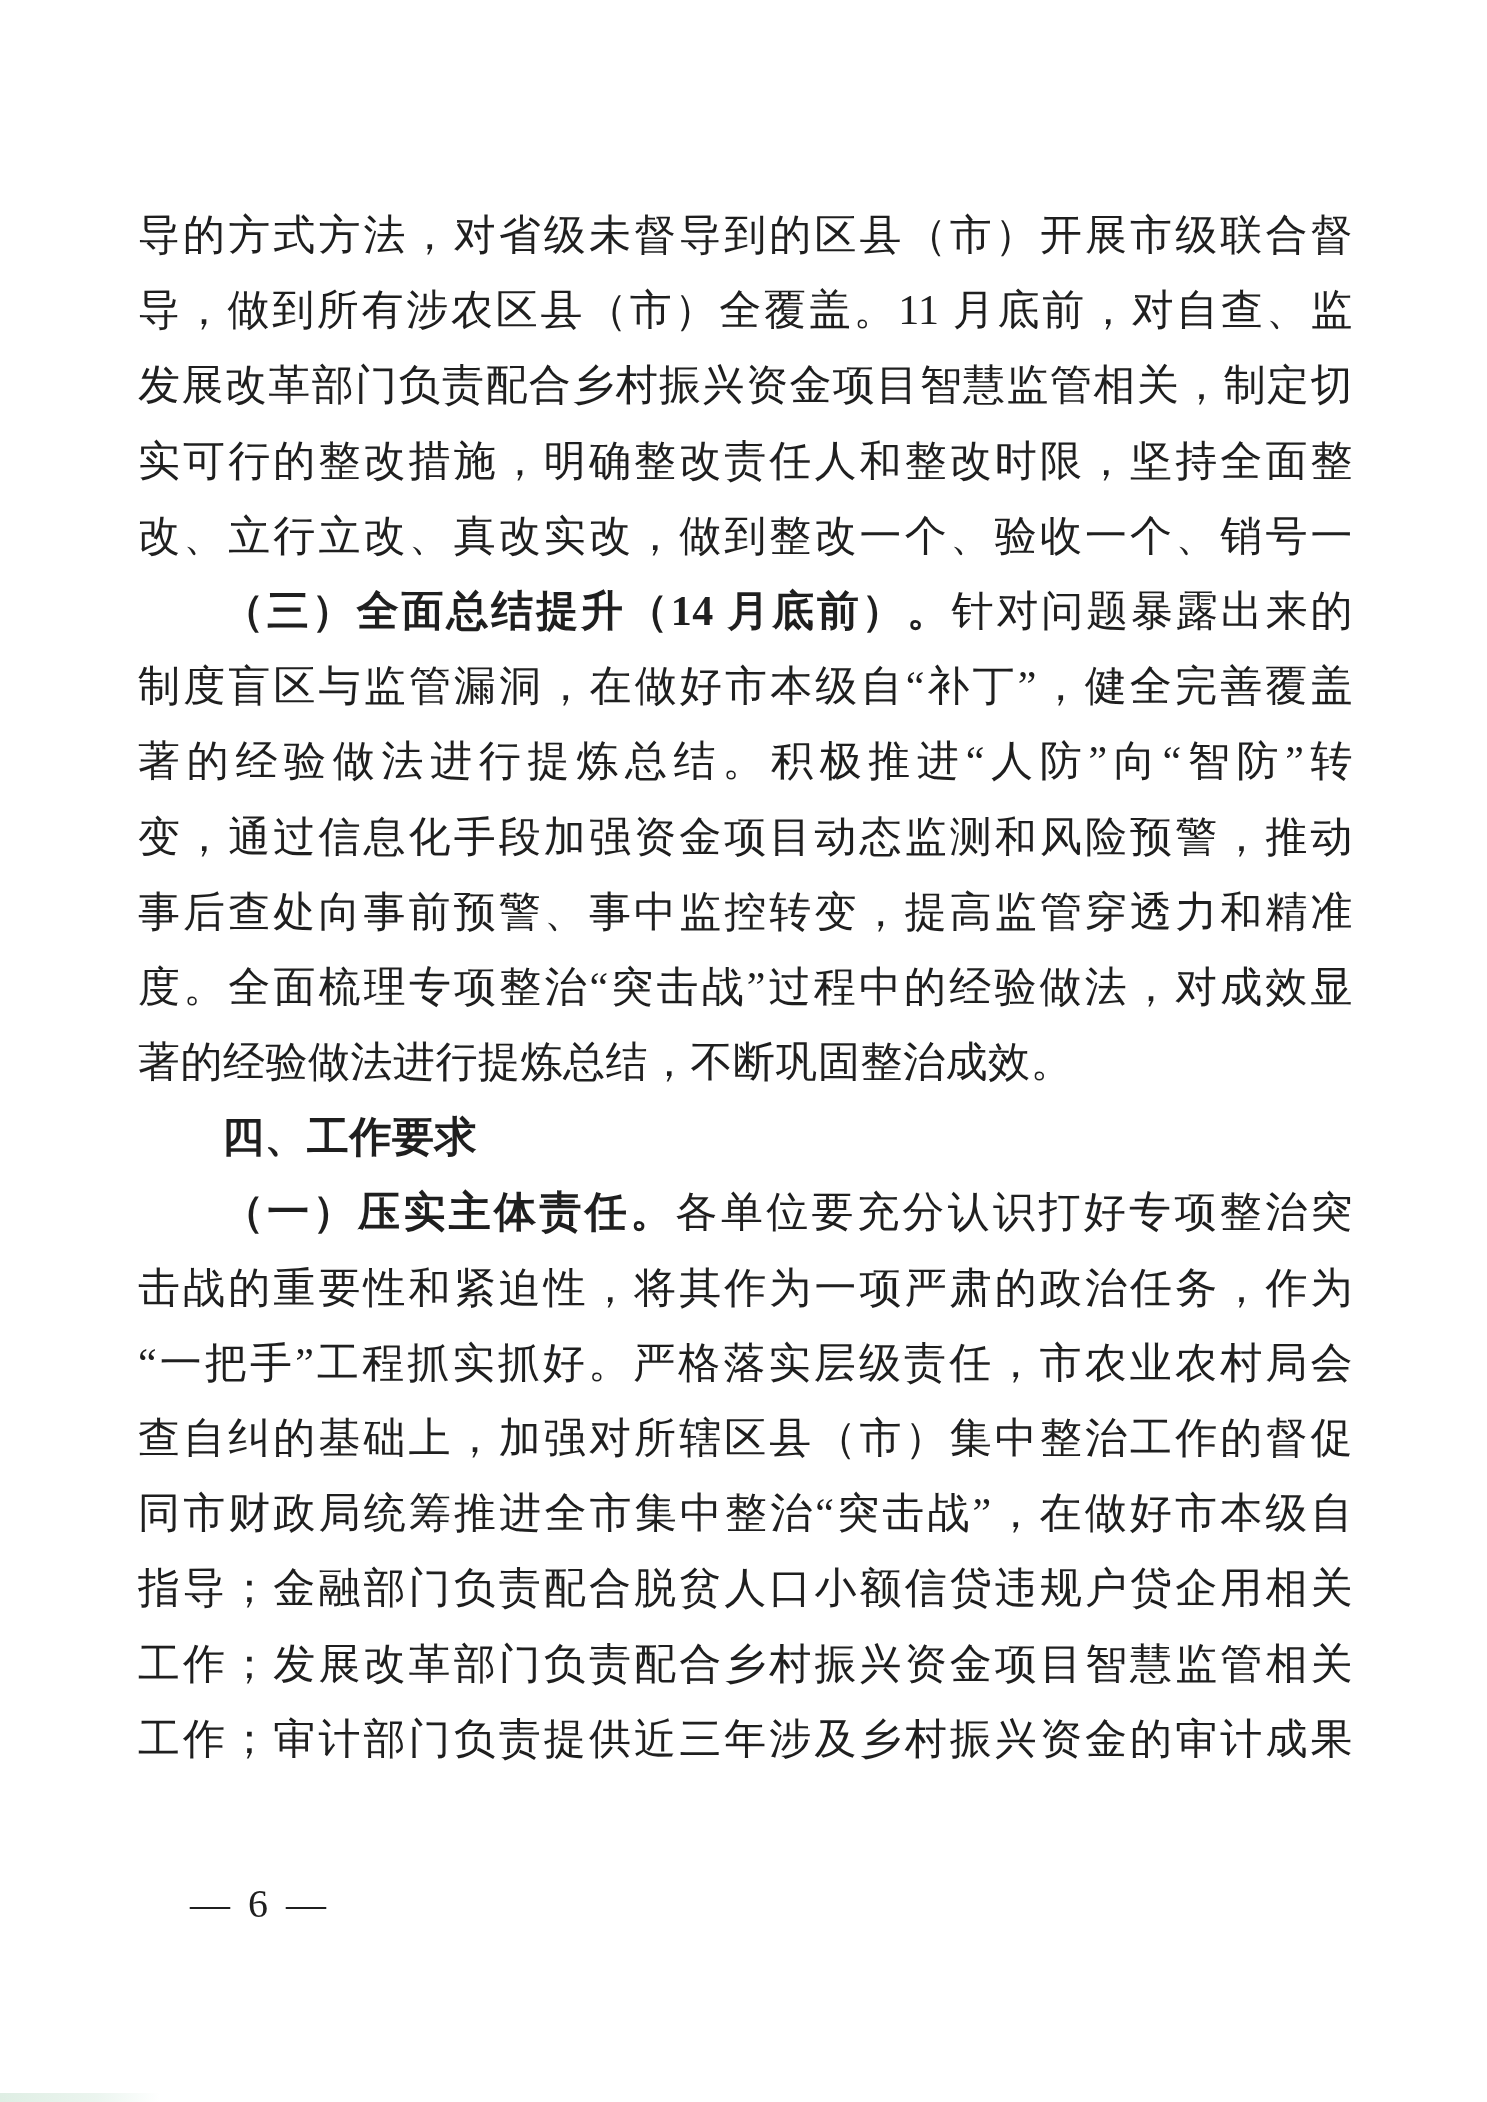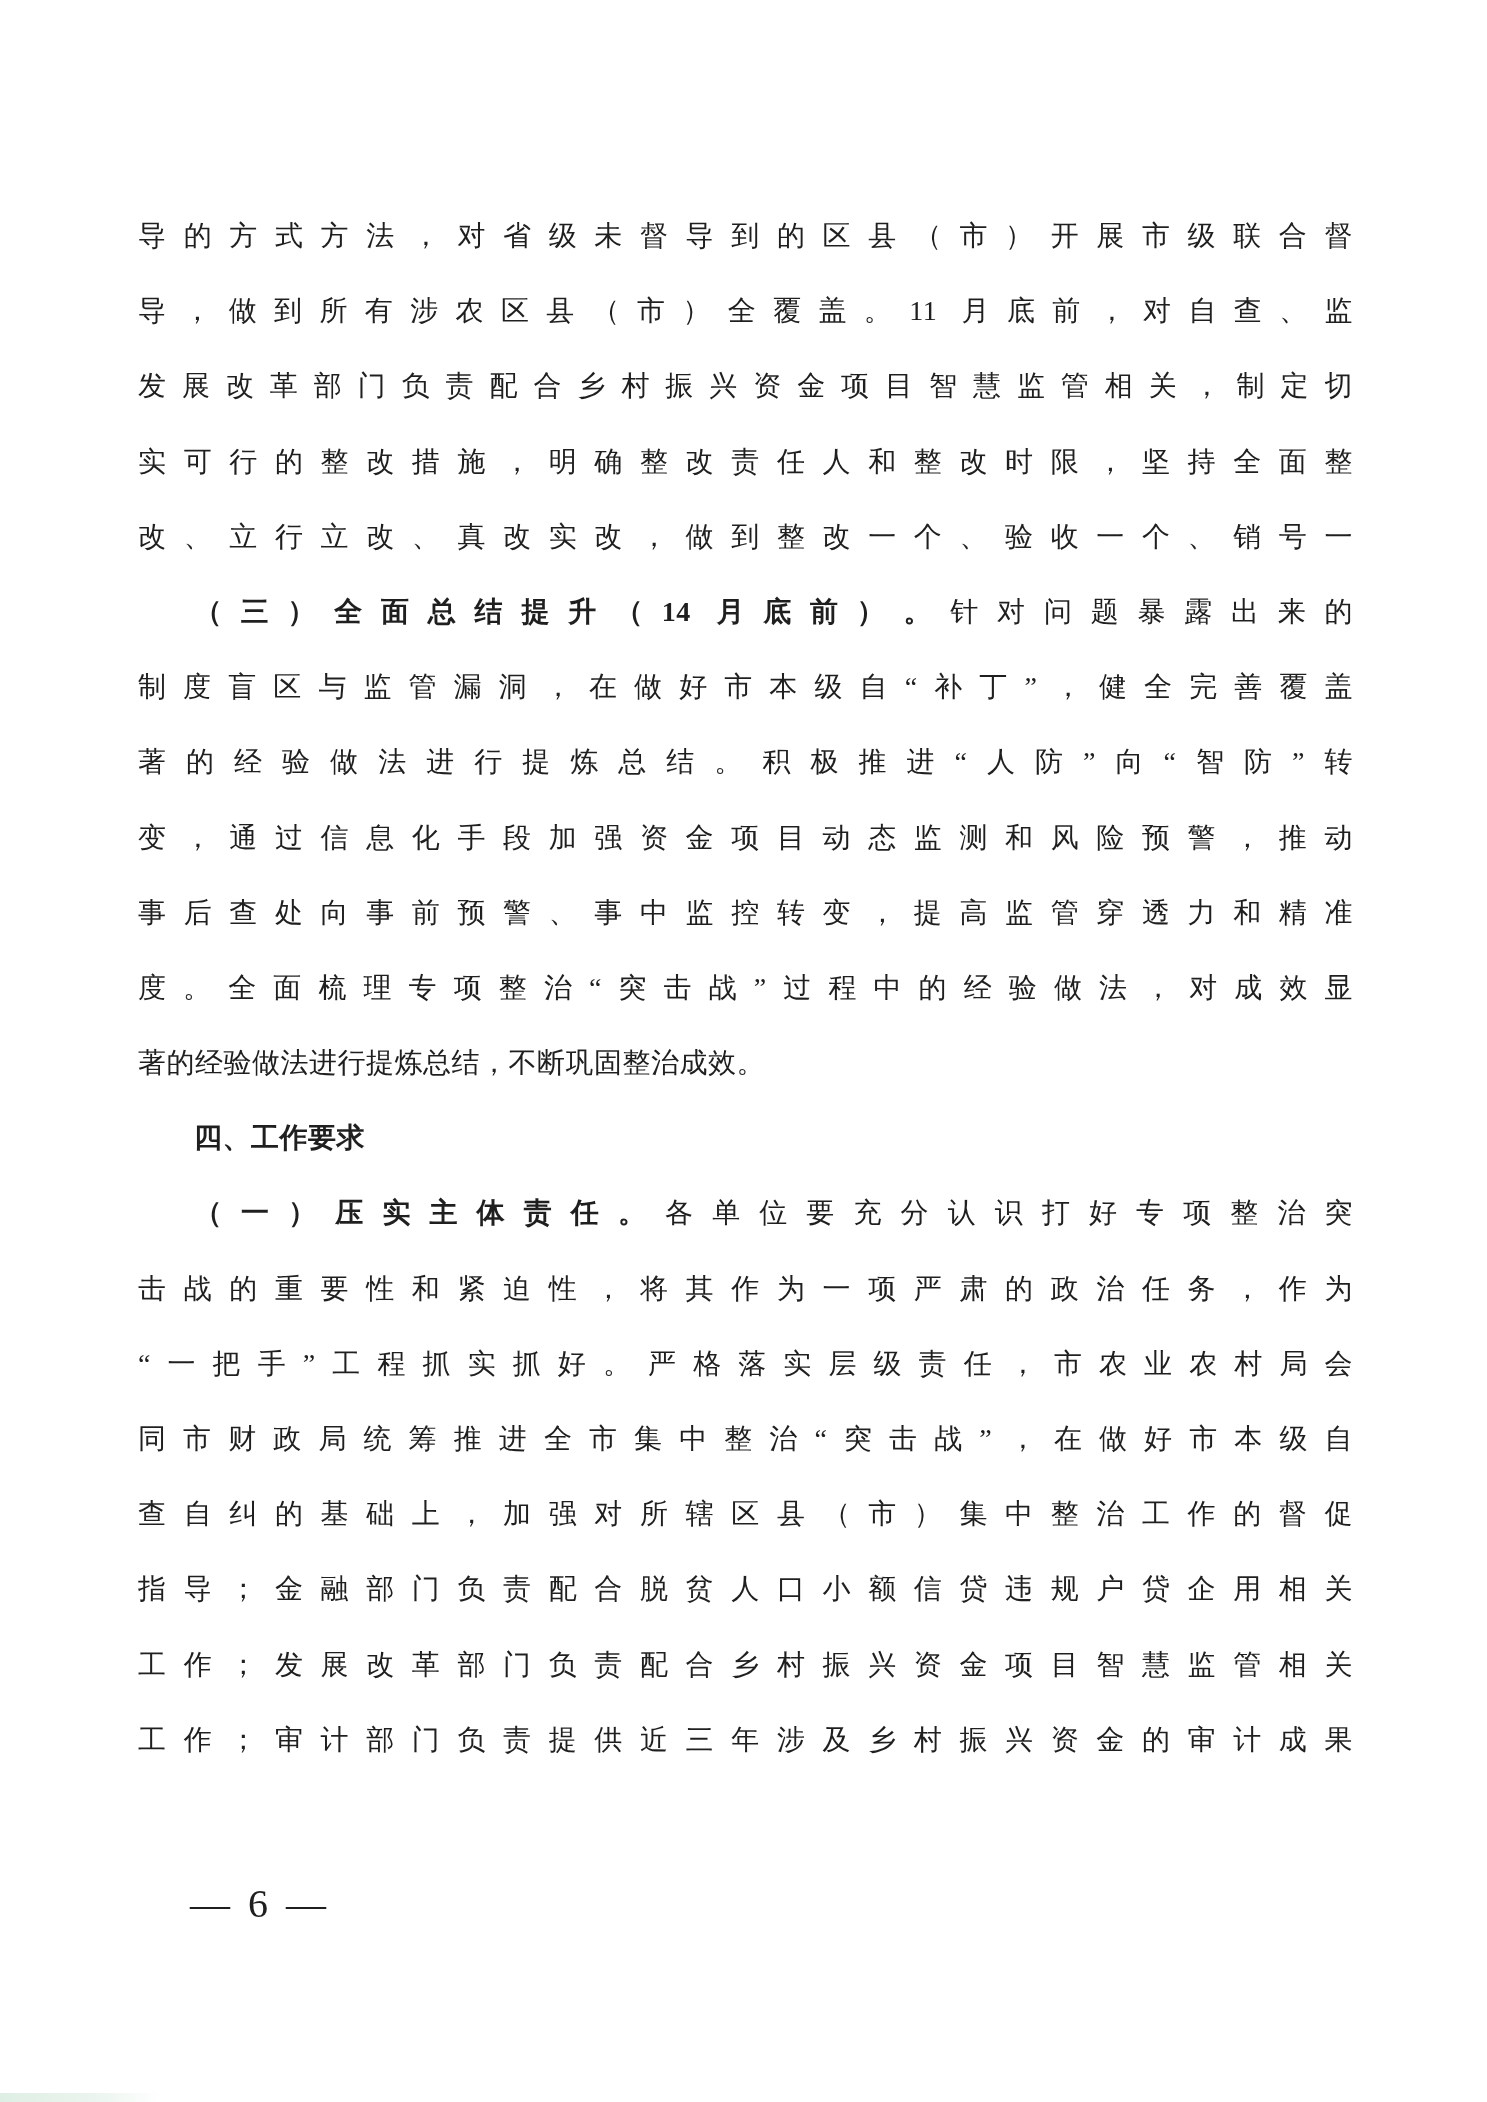--- a/index.html
+++ b/index.html
@@ -25,7 +25,7 @@
   .line {
     height: 75.2px;
     line-height: 75.2px;
-    font-size: 28px;
+    font-size: 42px;
     text-align: justify;
     text-align-last: justify;
     text-justify: inter-character;

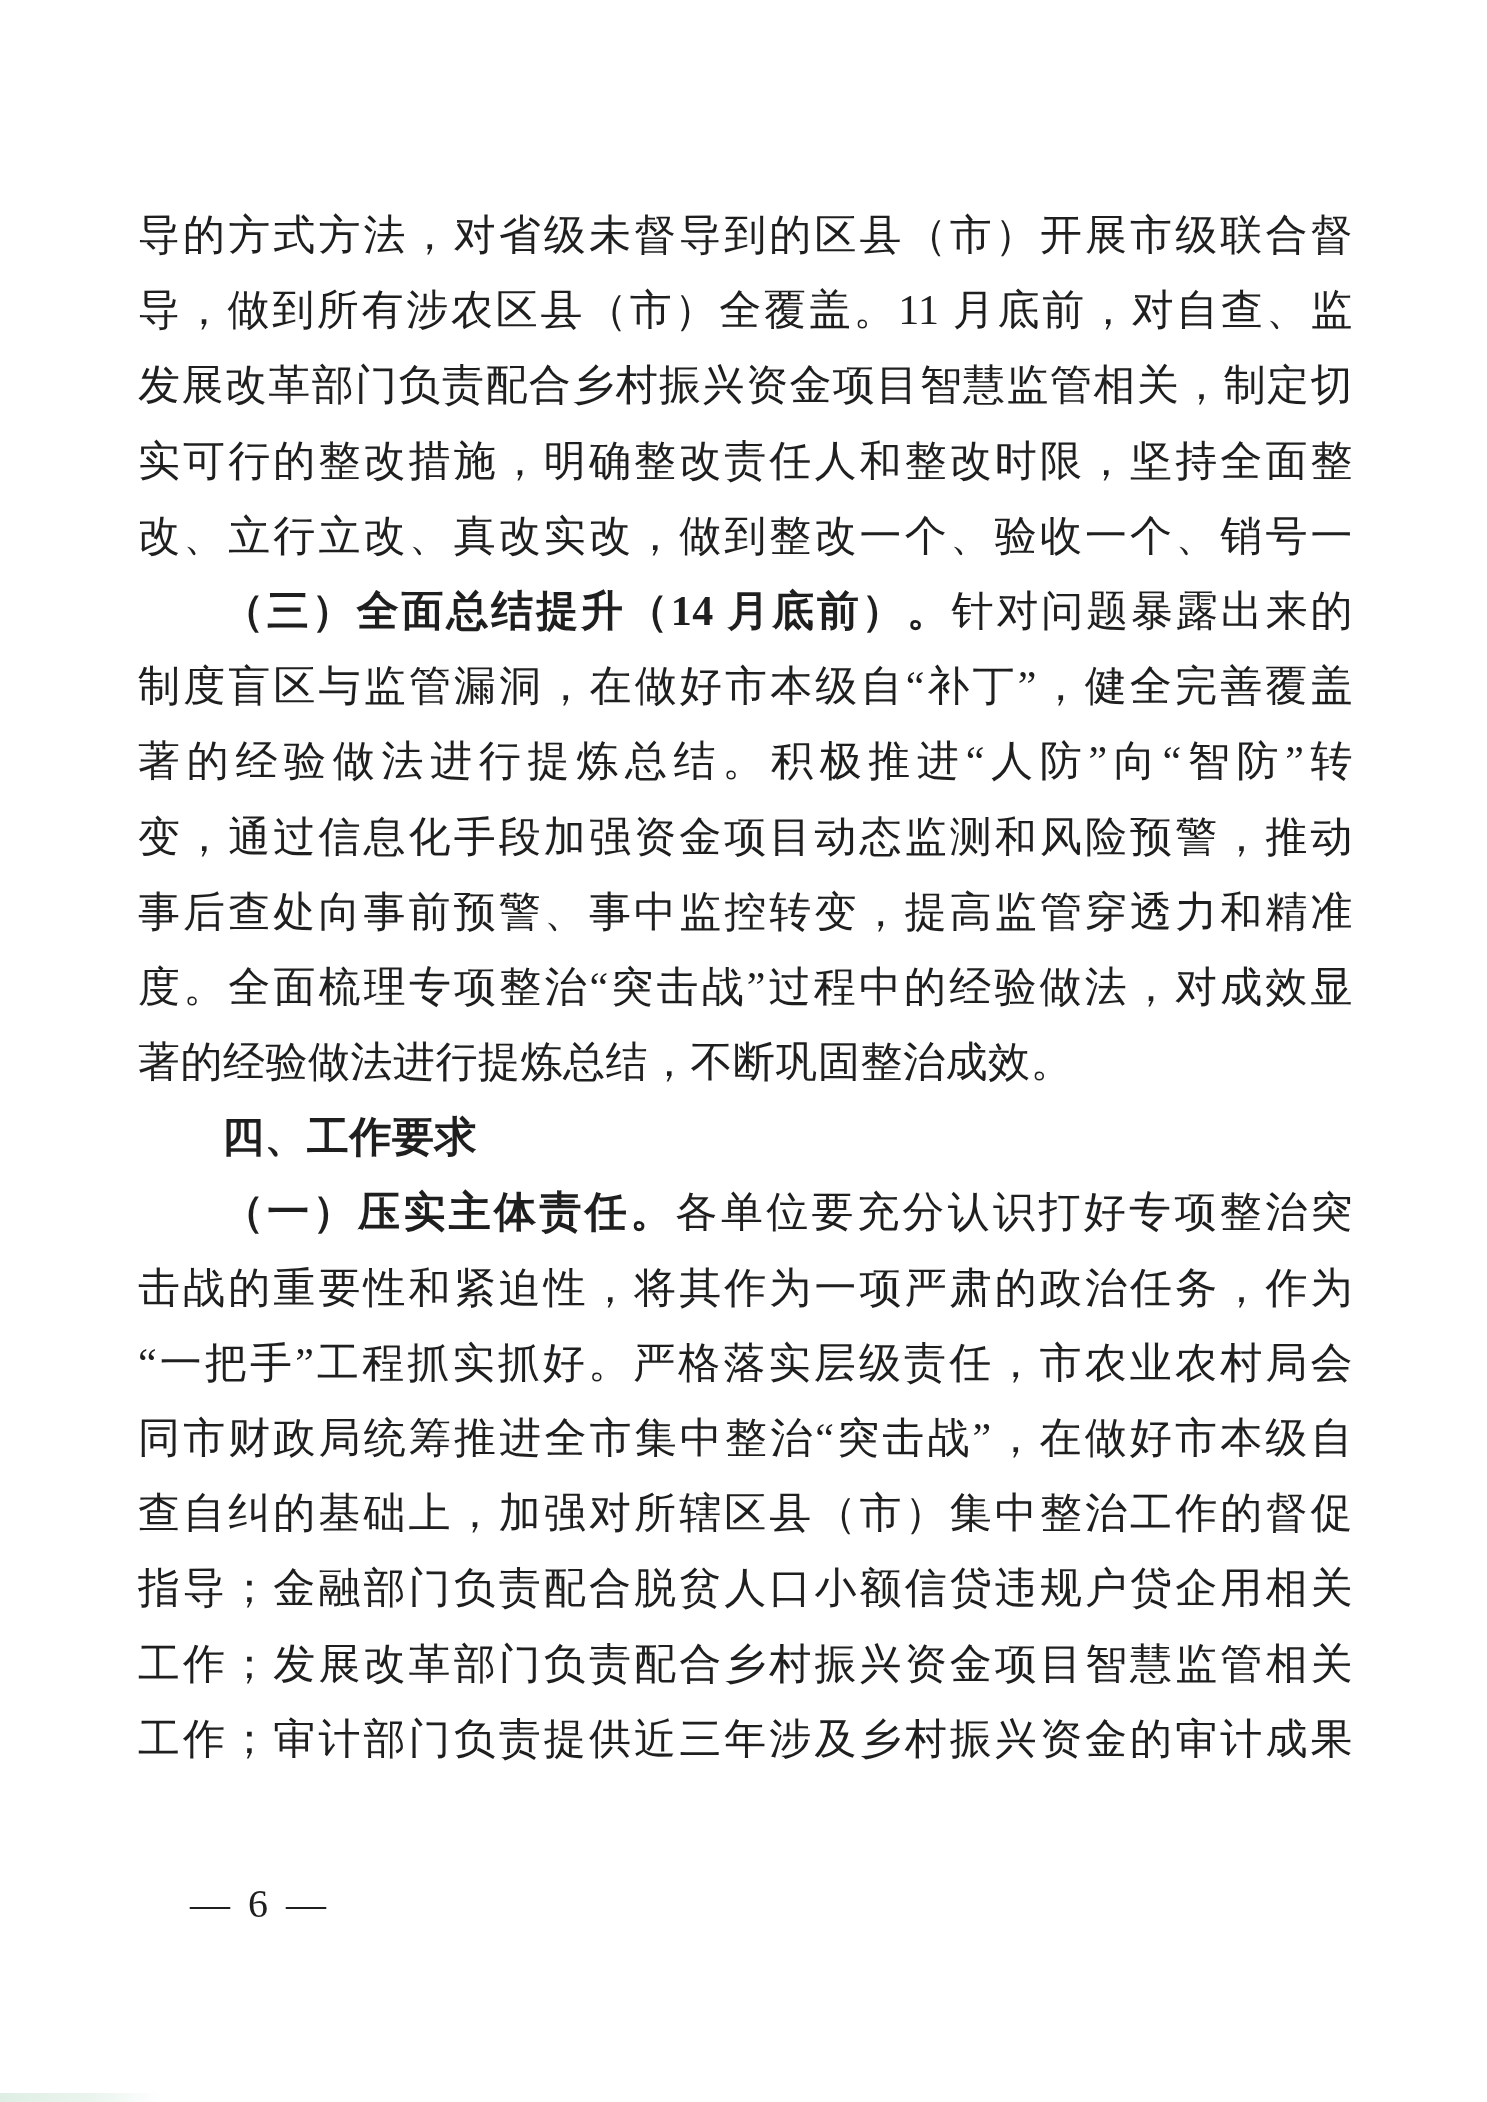--- a/index.html
+++ b/index.html
@@ -82,8 +82,8 @@
       <div class="line indent"><span class="seg-bold">（一）压实主体责任。</span><span class="seg-regular">各单位要充分认识打好专项整治突</span></div>
       <div class="line"><span class="seg-regular">击战的重要性和紧迫性，将其作为一项严肃的政治任务，作为</span></div>
       <div class="line"><span class="seg-regular">“一把手”工程抓实抓好。严格落实层级责任，市农业农村局会</span></div>
+      <div class="line"><span class="seg-regular">查自纠的基础上，加强对所辖区县（市）集中整治工作的督促</span></div>
       <div class="line"><span class="seg-regular">同市财政局统筹推进全市集中整治“突击战”，在做好市本级自</span></div>
-      <div class="line"><span class="seg-regular">查自纠的基础上，加强对所辖区县（市）集中整治工作的督促</span></div>
       <div class="line"><span class="seg-regular">指导；金融部门负责配合脱贫人口小额信贷违规户贷企用相关</span></div>
       <div class="line"><span class="seg-regular">工作；发展改革部门负责配合乡村振兴资金项目智慧监管相关</span></div>
       <div class="line"><span class="seg-regular">工作；审计部门负责提供近三年涉及乡村振兴资金的审计成果</span></div>

